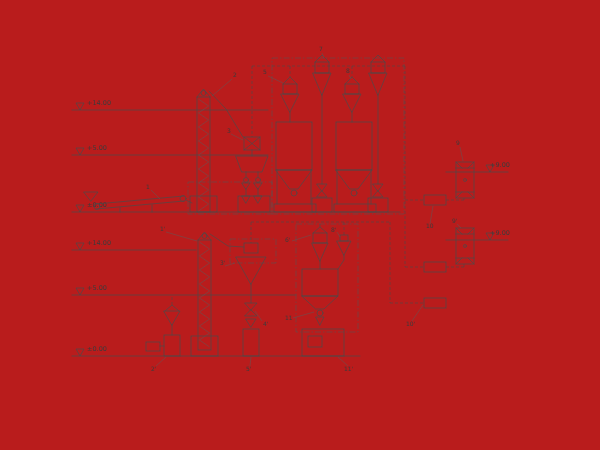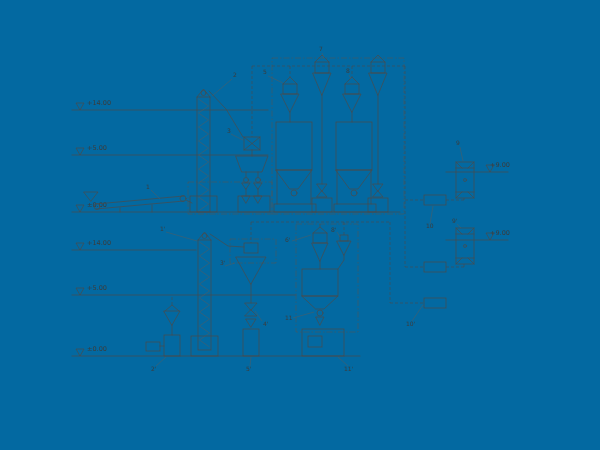--- a/index.html
+++ b/index.html
@@ -3,7 +3,7 @@
 <meta charset="utf-8">
 <style>
   html,body{margin:0;padding:0;background:#ffffff;}
-  #canvas{width:600px;height:450px;background:#0369a1;position:relative;overflow:hidden;}
+  #canvas{width:600px;height:450px;background:#b91c1c;position:relative;overflow:hidden;}
   svg{display:block;}
   .ln{stroke:#4a4a4a;stroke-width:0.7;fill:none;stroke-linecap:round;}
   .thin{stroke:#5a5a5a;stroke-width:0.5;fill:none;}

